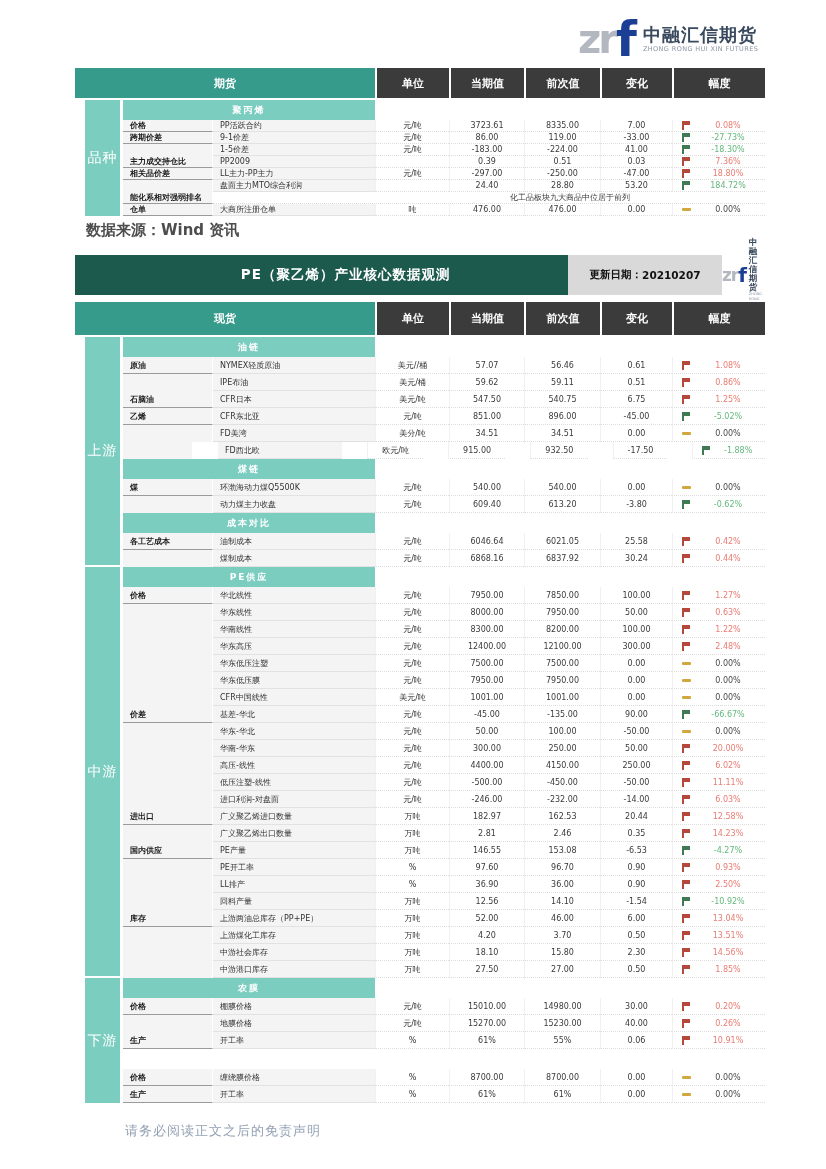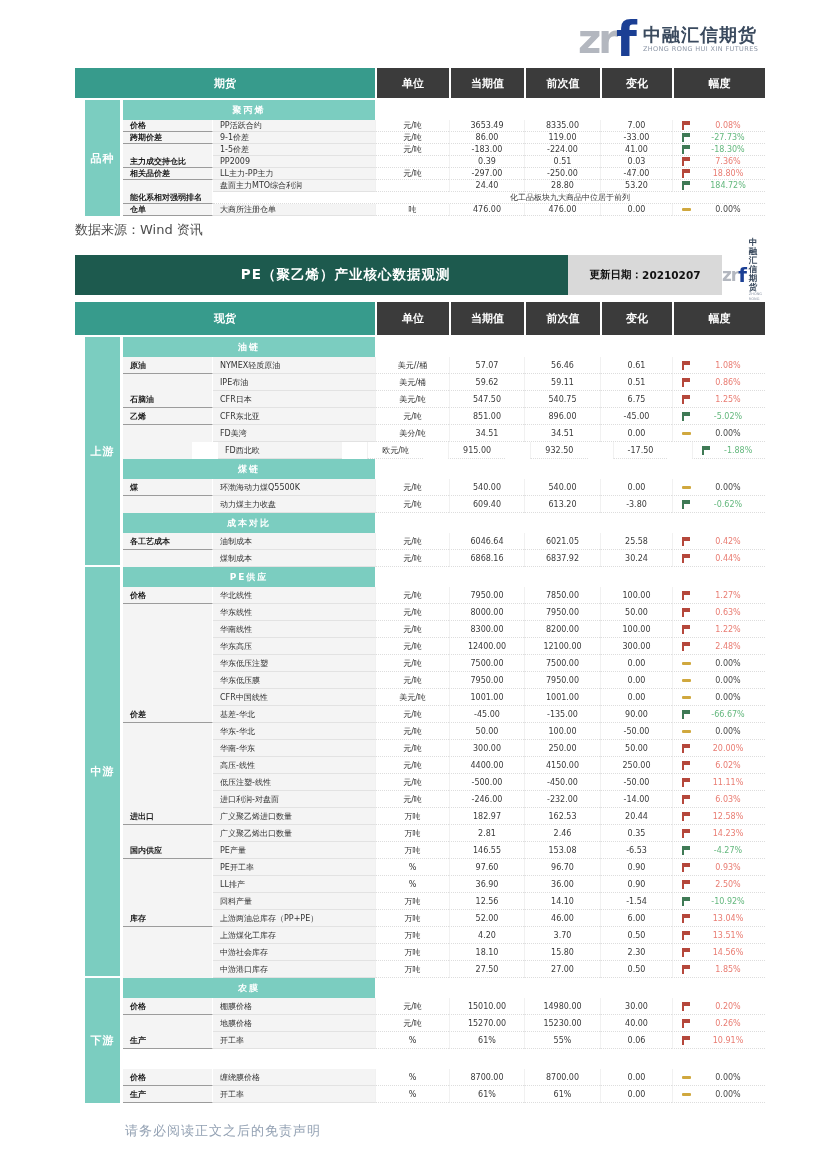--- a/index.html
+++ b/index.html
@@ -111,7 +111,7 @@
             <div class="c-label has-label">价格</div>
             <div class="c-item">PP活跃合约</div>
             <div class="c-unit">元/吨</div>
-            <div class="c-num c-cur">3653.49</div>
+            <div class="c-num c-cur">3723.61</div>
             <div class="c-num c-prev">8335.00</div>
             <div class="c-num c-chg">7.00</div>
             <div class="c-pct">

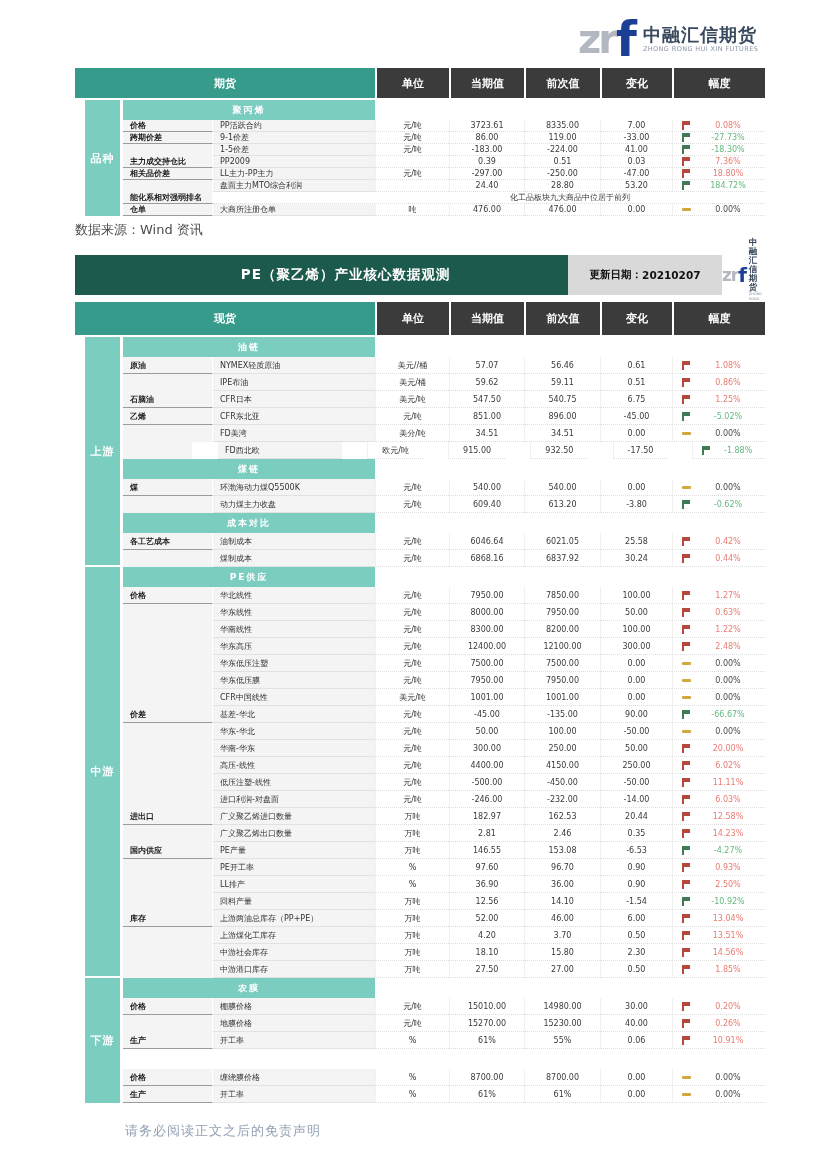--- a/index.html
+++ b/index.html
@@ -23,7 +23,7 @@
   .w-unit{width:74px}.w-cur{width:75px}.w-prev{width:76px}.w-chg{width:72px}.w-pct{width:93px}
   .tbody{display:flex;margin-top:2px;}
   .gcol{width:45px;margin-right:3px;display:flex;flex-direction:column;}
-  .gblock{background:#7bcdc0;color:#fff;font-weight:700;font-size:11px;display:flex;align-items:center;justify-content:center;letter-spacing:1px;margin-left:10px;}
+  .gblock{background:#7bcdc0;color:#fff;font-weight:400;font-size:14px;display:flex;align-items:center;justify-content:center;letter-spacing:1px;margin-left:10px;}
   .rcol{width:642px;display:flex;flex-direction:column;}
   .band{display:flex;}
   .band-teal{width:252px;background:#7bcdc0;color:#fff;font-weight:700;font-size:9px;display:flex;align-items:center;justify-content:center;letter-spacing:2px;}

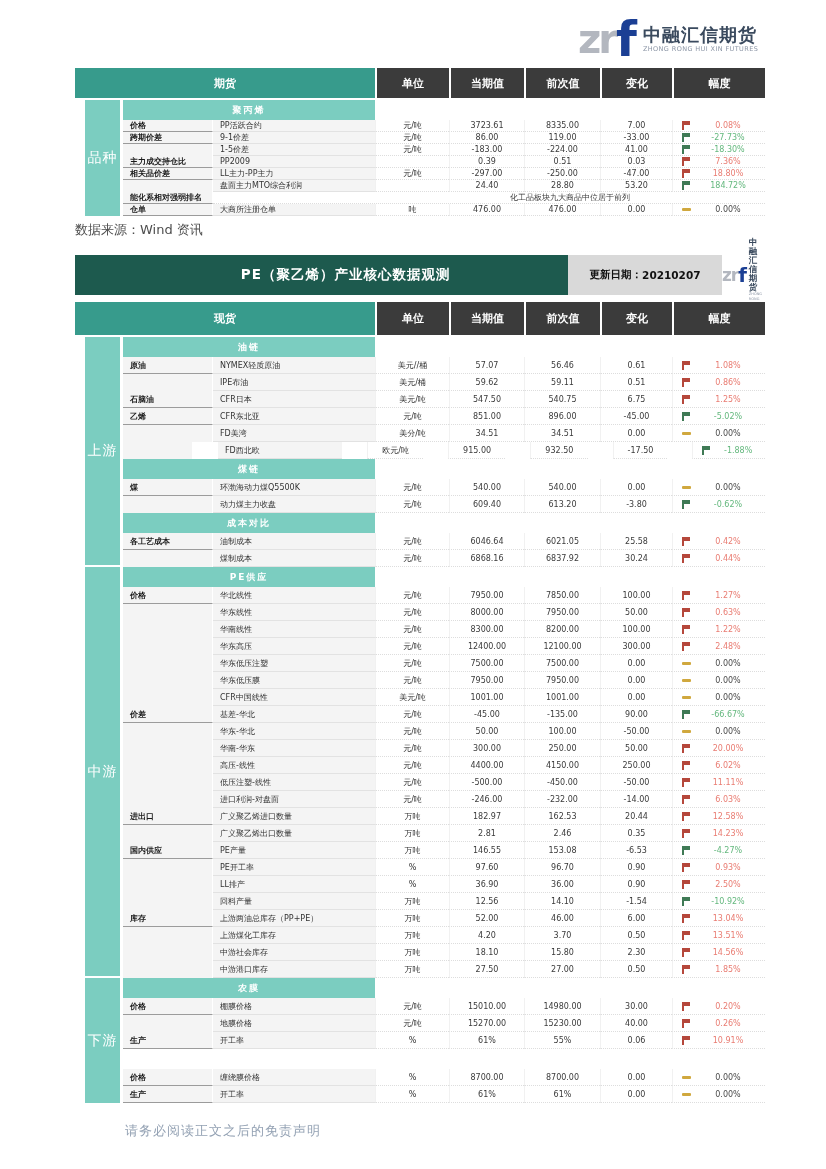--- a/index.html
+++ b/index.html
@@ -52,7 +52,7 @@
   #futures-table .thead{height:30px;font-size:11px;}
 
   
-  .source-note{position:absolute;left:75px;top:221px;font-size:13px;color:#4d4d4d;}
+  .source-note{position:absolute;left:86px;top:221px;font-size:15px;color:#4d4d4d;font-weight:bold;}
 
   
   .banner{position:absolute;left:75px;top:255px;width:690px;height:40px;display:flex;}

